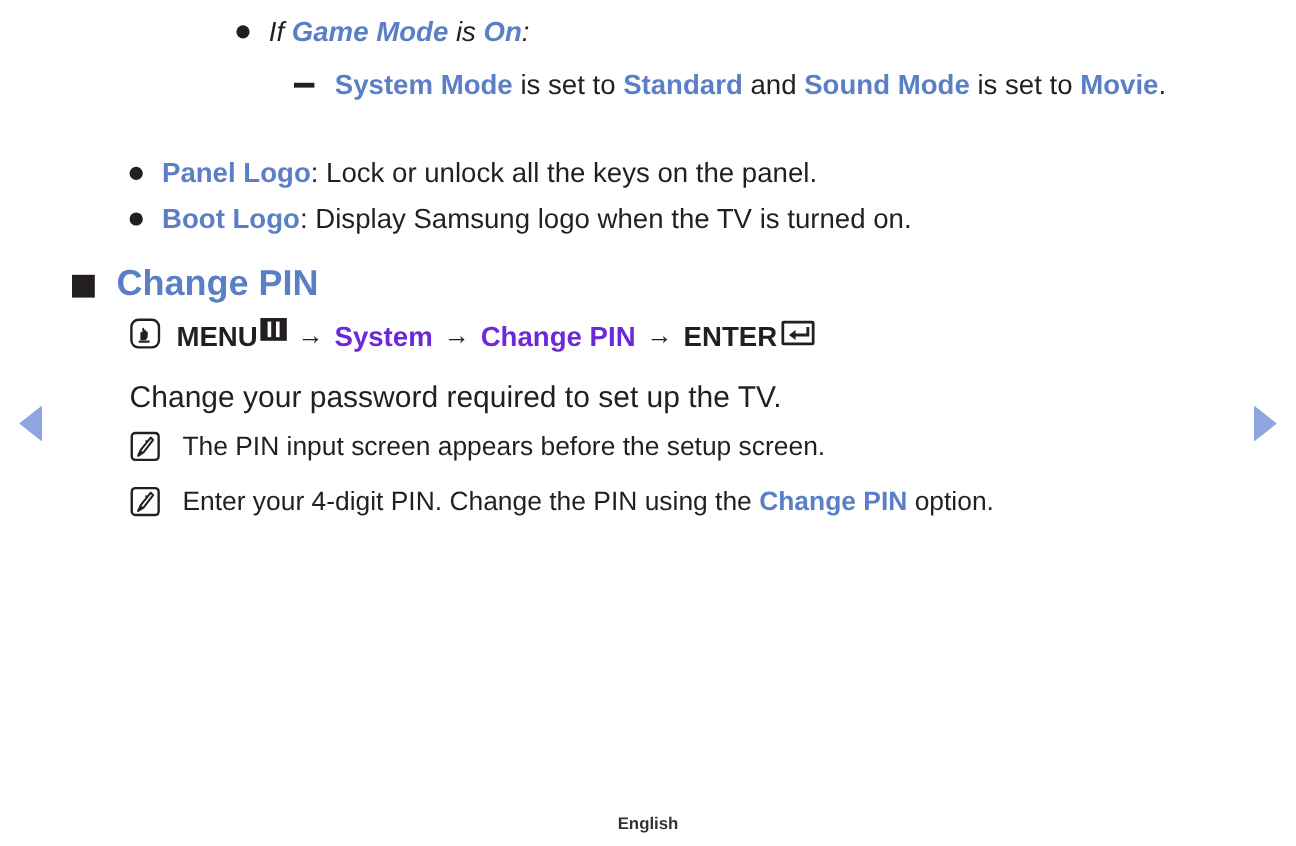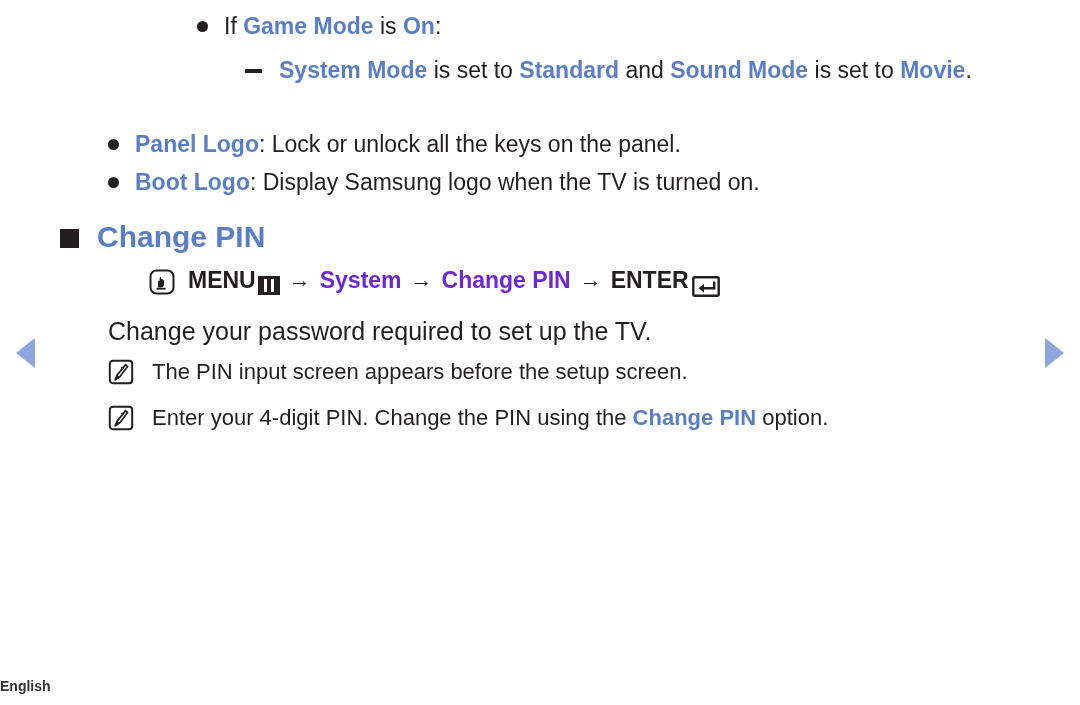--- a/index.html
+++ b/index.html
@@ -84,7 +84,7 @@
   }
 
   
-  #row-game       { left: 197px; top: 10px;  }
+  #row-game       { left: 197px; top: 10px; font-style: italic;  }
   #row-picture    { left: 245px; top: 54px; white-space: normal; width: 760px; }
   #row-panel      { left: 108px; top: 128px; }
   #row-boot       { left: 108px; top: 166px; }

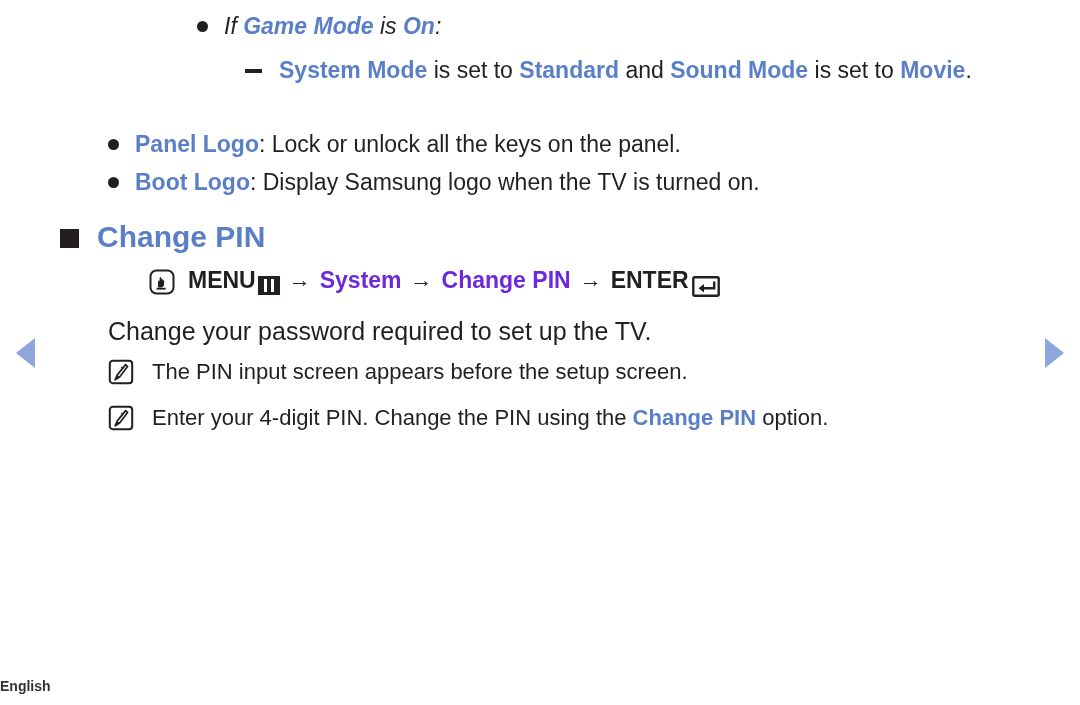--- a/index.html
+++ b/index.html
@@ -110,11 +110,10 @@
   .menupath {
     position: absolute;
     display: flex;
-    align-items: flex-end;
+    align-items: flex-start;
     font-size: 23px;
     line-height: 30px;
     white-space: nowrap;
-    margin-left: 41px;
   }
   .menupath .seg { font-weight: bold; }
   .menupath .arrow {

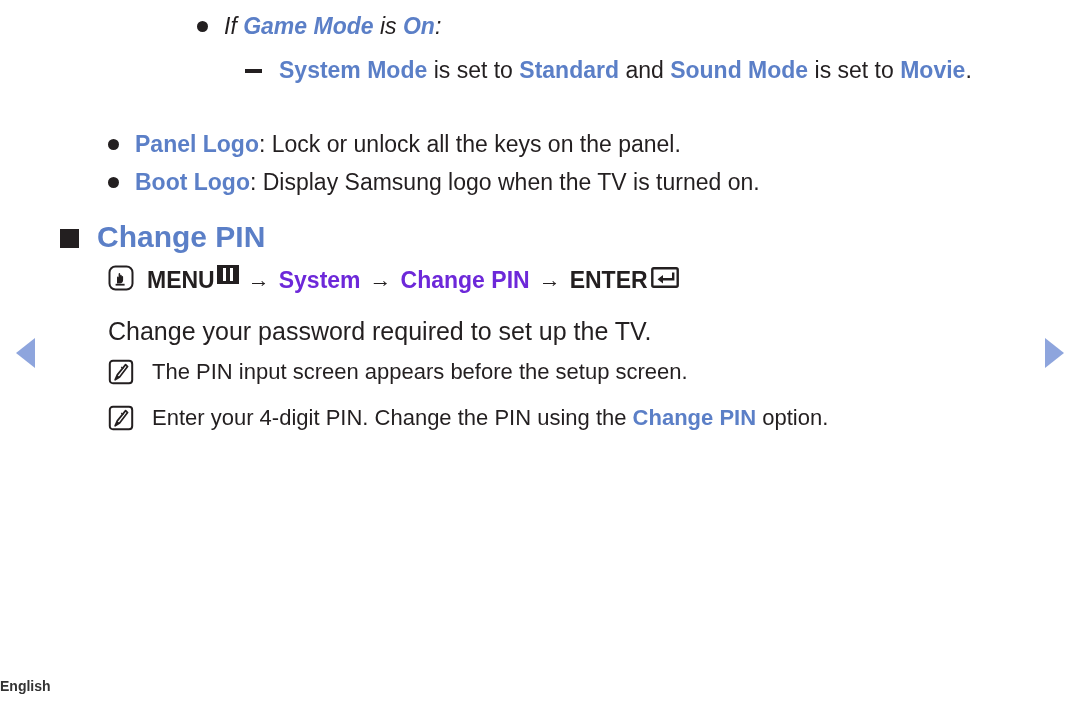--- a/index.html
+++ b/index.html
@@ -191,7 +191,7 @@
     left: 0;
     right: 0;
     top: 678px;
-    text-align: left;
+    text-align: center;
     font-size: 14px;
     font-weight: bold;
     color: #333333;

